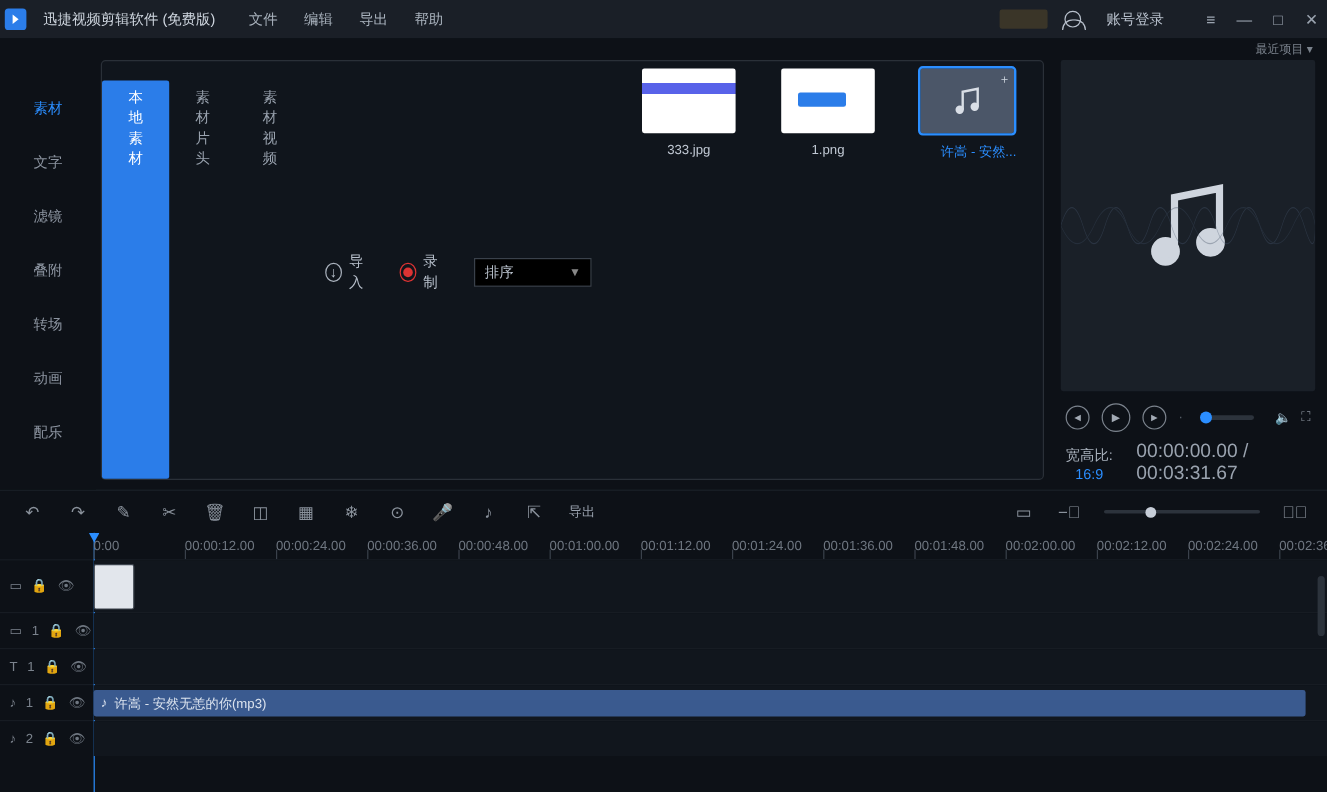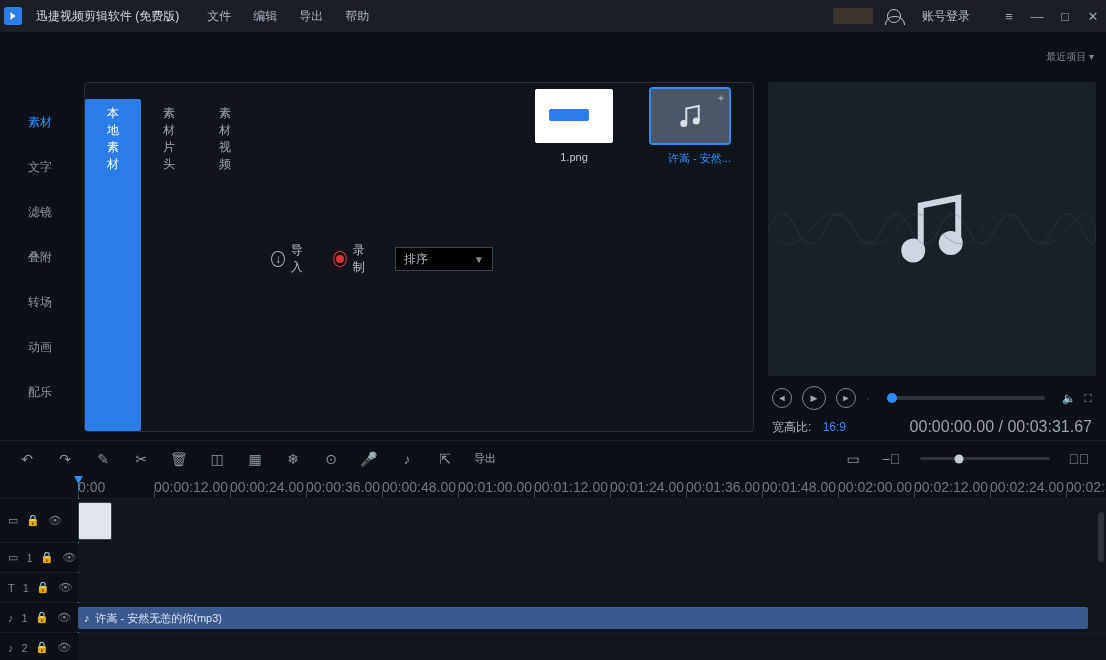--- a/index.html
+++ b/index.html
@@ -17,7 +17,7 @@
 .login-icon::after{content:"";position:absolute;bottom:-3px;left:-3px;width:18px;height:8px;border:1.4px solid #b8c0cc;border-bottom:none;border-radius:10px 10px 0 0;}
 .win-ctrl { display:flex; gap:10px; margin-left:16px; }
 .win-ctrl span { width:18px; text-align:center; cursor:pointer; color:#9aa3af; font-size:13px; }
-.hint-bar { text-align:right; font-size:10px; color:#7a828c; padding:18px 12px; background:#0d1117; }
+.hint-bar { text-align:right; font-size:10px; color:#7a828c; padding:2px 12px; background:#0d1117; }
 .mid { display:flex; height:358px; }
 .side { width:80px; background:#0d1117; display:flex; flex-direction:column; padding-top:18px; }
 .side-item { text-align:center; padding:14px 0; font-size:12px; color:#8c94a0; cursor:pointer; }

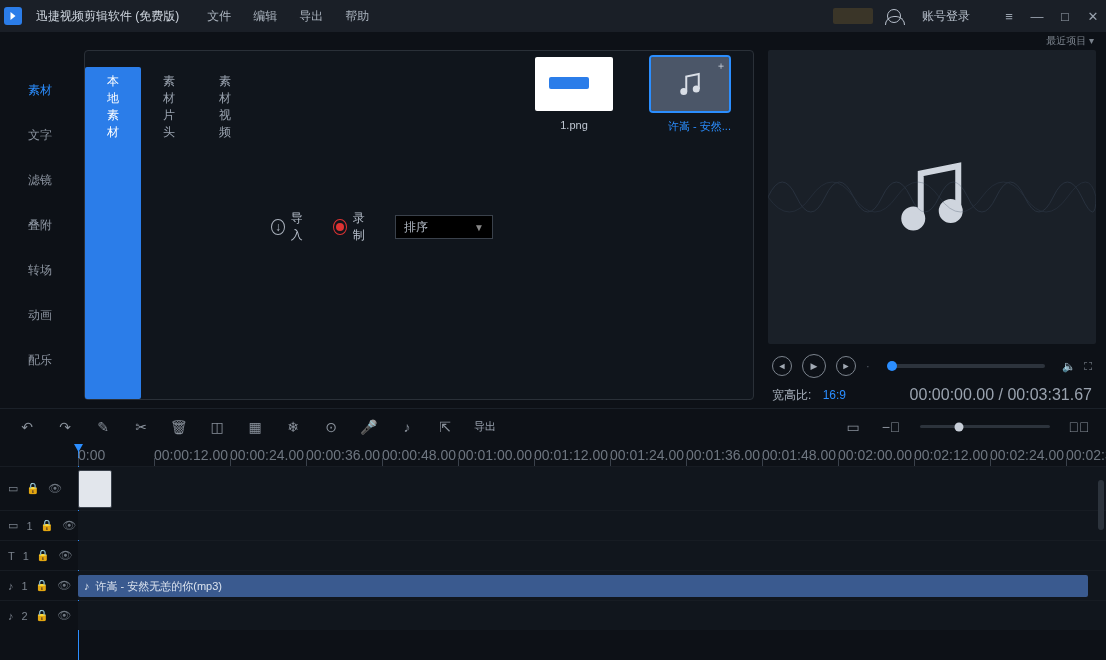--- a/index.html
+++ b/index.html
@@ -144,6 +144,10 @@
     </div>
     <div class="thumbs">
       <div class="thumb">
+        <div class="thumb-img mock1"></div>
+        <div class="thumb-label">333.jpg</div>
+      </div>
+      <div class="thumb">
         <div class="thumb-img mock2"></div>
         <div class="thumb-label">1.png</div>
       </div>

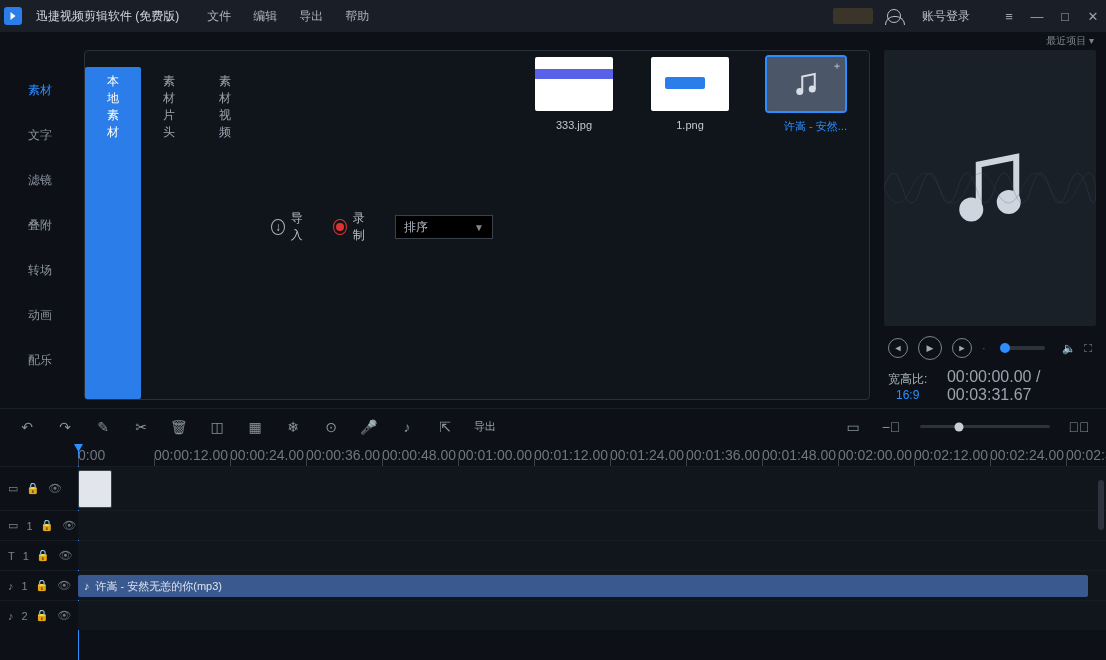--- a/index.html
+++ b/index.html
@@ -62,7 +62,7 @@
 .zoom-knob { position:absolute; left:30%; top:50%; transform:translate(-50%,-50%); width:9px; height:9px; background:#c7ced8; border-radius:50%; }
 .timeline { position:relative; }
 .ruler { height:22px; display:flex; align-items:flex-end; position:relative; padding-left:78px; overflow:hidden; }
-.ruler-cell { flex:0 0 76px; font-size:14px; color:#6e7680; position:relative; height:22px; display:flex; align-items:center; }
+.ruler-cell { flex:0 0 76px; font-size:11px; color:#6e7680; position:relative; height:22px; display:flex; align-items:center; }
 .ruler-cell::before { content:""; position:absolute; left:0; bottom:0; width:1px; height:8px; background:#3a414b; }
 .tracks { }
 .track { height:44px; display:flex; align-items:center; border-top:1px solid #171c23; }

